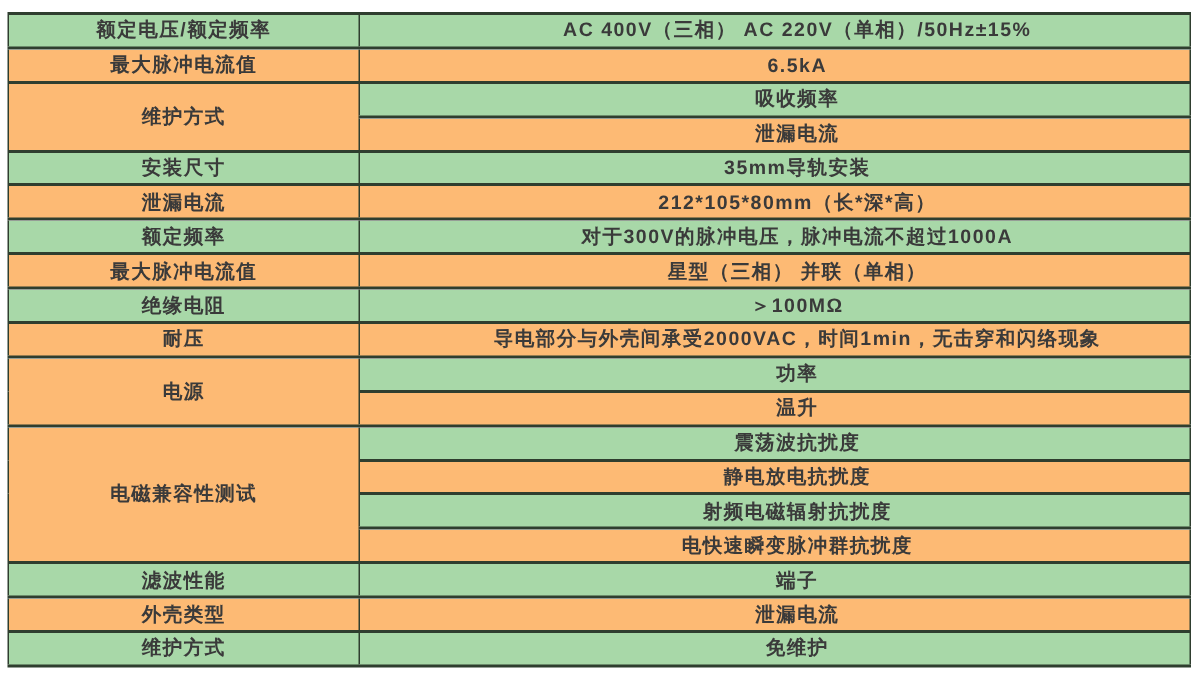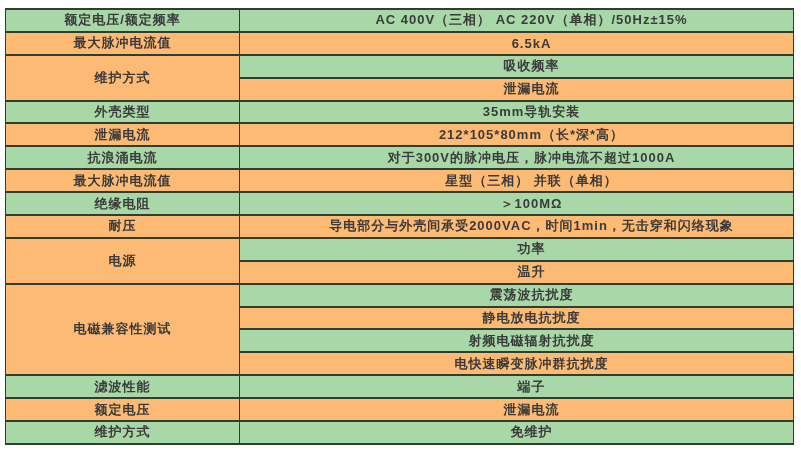--- a/index.html
+++ b/index.html
@@ -81,7 +81,7 @@
           <td class="value">泄漏电流</td>
         </tr>
         <tr>
-          <td rowspan="1" class="label green">外壳类型</td>
+          <td rowspan="1" class="label green">安装尺寸</td>
           <td class="value green">35mm导轨安装</td>
         </tr>
         <tr>

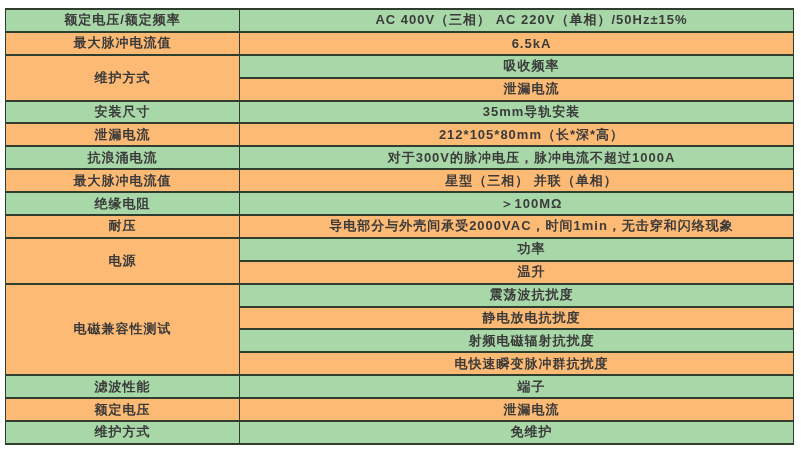--- a/index.html
+++ b/index.html
@@ -89,7 +89,7 @@
           <td class="value">212*105*80mm（长*深*高）</td>
         </tr>
         <tr>
-          <td rowspan="1" class="label green">抗浪涌电流</td>
+          <td rowspan="1" class="label green">额定频率</td>
           <td class="value green">对于300V的脉冲电压，脉冲电流不超过1000A</td>
         </tr>
         <tr>

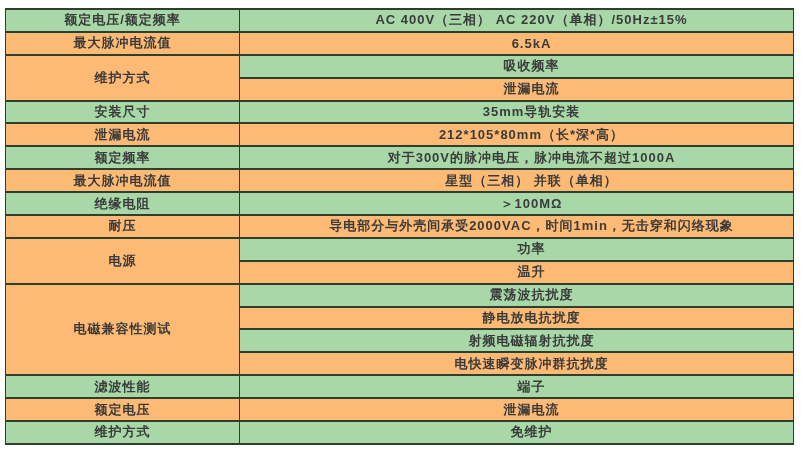--- a/index.html
+++ b/index.html
@@ -129,7 +129,7 @@
           <td class="value green">端子</td>
         </tr>
         <tr>
-          <td rowspan="1" class="label">额定电压</td>
+          <td rowspan="1" class="label">外壳类型</td>
           <td class="value">泄漏电流</td>
         </tr>
         <tr>

